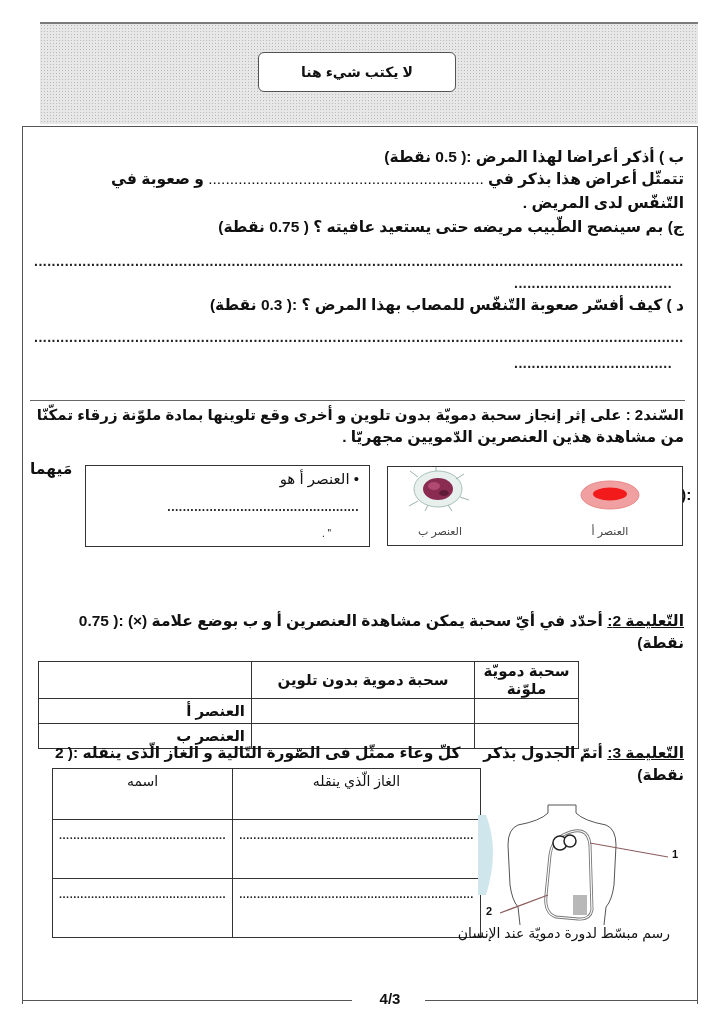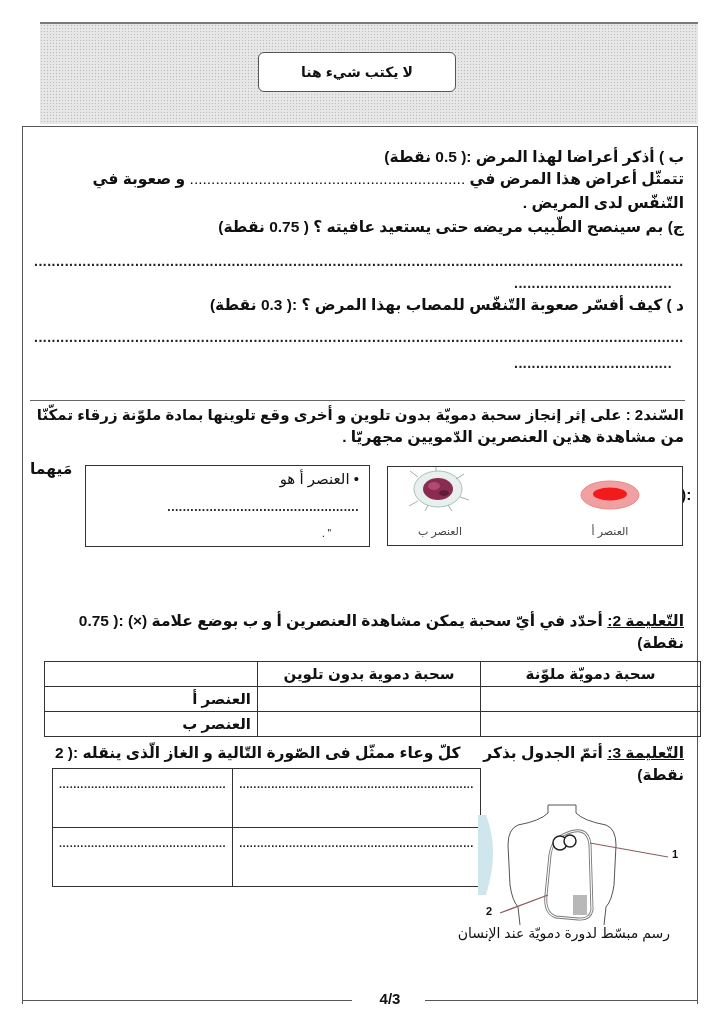--- a/index.html
+++ b/index.html
@@ -59,7 +59,7 @@
 
 <div class="abs rtl line" style="right:36px; top:146px;">ب ) أذكر أعراضا لهذا المرض  :( 0.5 نقطة)</div>
 <div class="abs rtl line" style="right:36px; top:168px; width:650px;">
-  <span>تتمثّل أعراض هذا المرض في</span>
+  <span>تتمثّل أعراض هذا بذكر في</span>
   <span style="font-weight:normal;">................................................................</span>
   <span>و صعوبة في</span>
 </div>

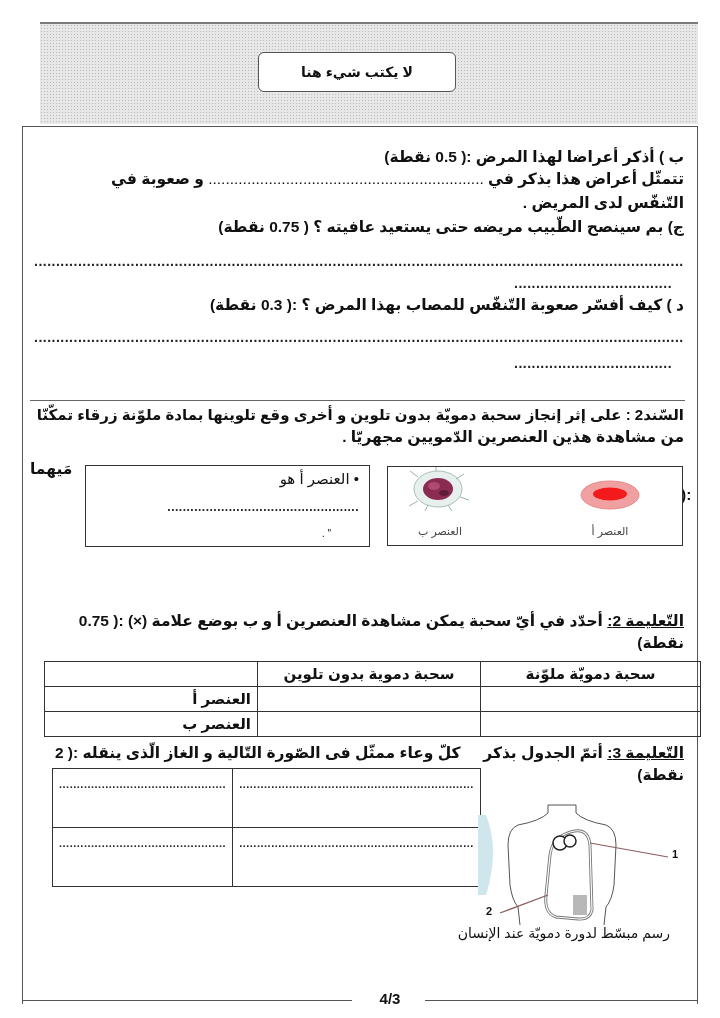--- a/index.html
+++ b/index.html
@@ -37,7 +37,7 @@
   #answer-box { left:85px; top:465px; width:283px; height:80px; border:1.5px solid #333; background:#fff; }
 
   table { border-collapse:collapse; }
-  #table-stain { left:44px; top:661px; width:657px;border-radius:21px; }
+  #table-stain { left:38px; top:661px; width:541px;border-radius:21px; }
   #table-stain td { border:1.2px solid #333; height:24px; padding:0 6px; font-size:15px; font-weight:bold; direction:rtl; }
   #table-vessels { left:52px; top:768px; width:416px; }
   #table-vessels td { border:1.2px solid #333; padding:0 6px; font-size:14px; direction:rtl; text-align:center; }

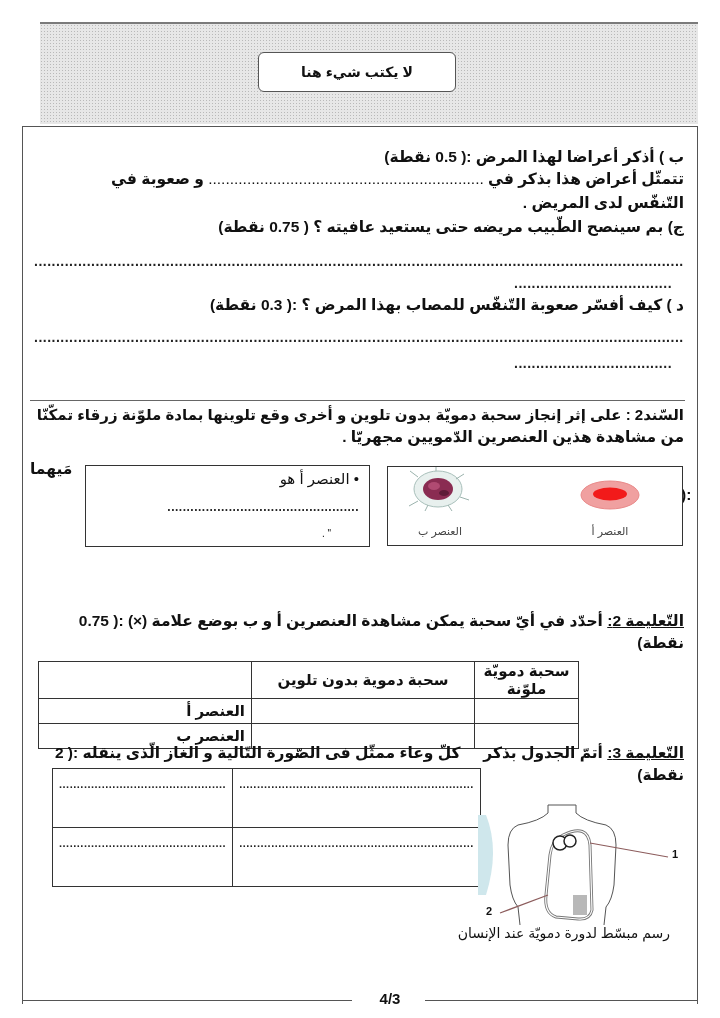--- a/index.html
+++ b/index.html
@@ -143,6 +143,10 @@
 
 <table id="table-vessels" class="abs">
   <tbody>
+      <tr>
+    <td style="height:46px; vertical-align:top; padding-top:4px; width:166px;">اسمه</td>
+    <td style="height:46px; vertical-align:top; padding-top:4px;">الغاز الّذي ينقله</td>
+  </tr>
   <tr>
     <td style="height:50px; vertical-align:top; padding-top:8px;">
           <div class="dots" style="font-size:11px;">...............................................</div>

